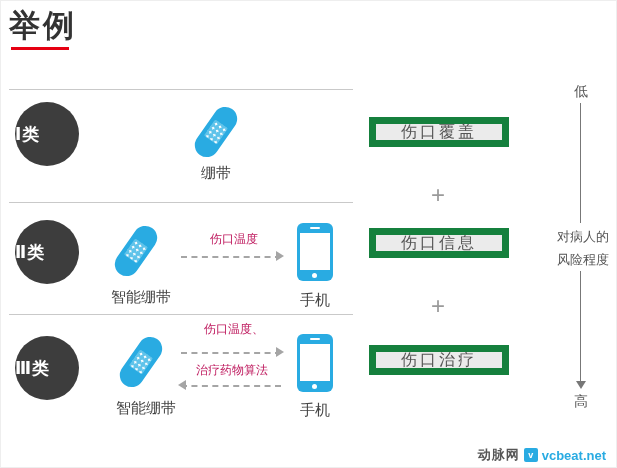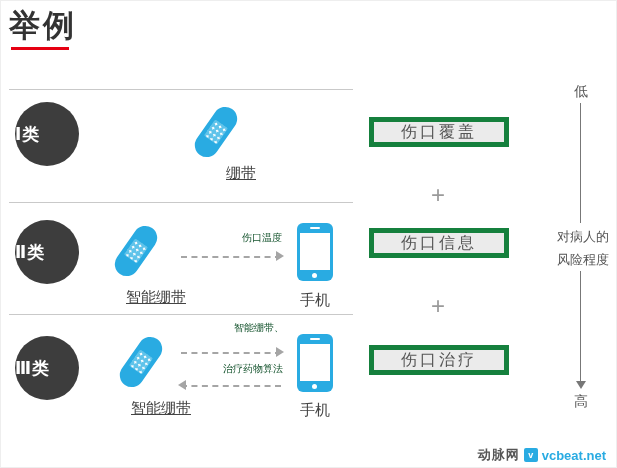--- a/index.html
+++ b/index.html
@@ -70,7 +70,7 @@
 
   .result-box{
     position:absolute;left:368px;width:140px;height:30px;background:#ebebeb;
-    border:5px solid #15803d;display:flex;align-items:center;justify-content:center;
+    border:7px solid #15803d;display:flex;align-items:center;justify-content:center;
     font-size:16px;color:#555555;letter-spacing:3px;box-sizing:border-box;
   }
   .r1{top:116px;}.r2{top:227px;}.r3{top:344px;}

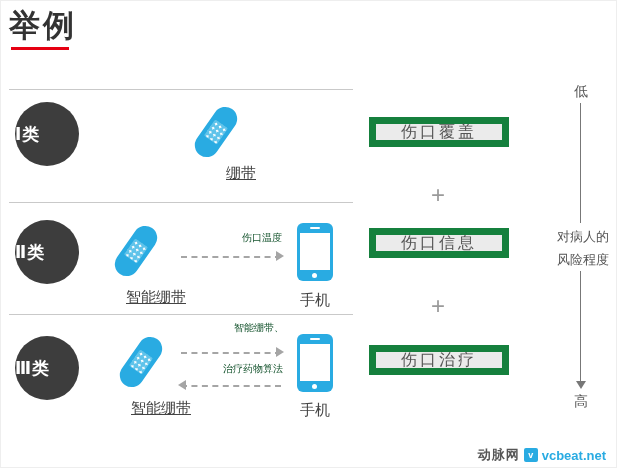--- a/index.html
+++ b/index.html
@@ -33,7 +33,7 @@
   .b2{left:123px;top:222px;}
   .b3{left:128px;top:333px;}
 
-  .dev-label{position:absolute;text-align:right;font-size:15px;color:#444444;text-decoration:underline;}
+  .dev-label{position:absolute;text-align:center;font-size:15px;color:#444444;}
   .dl1{left:175px;top:163px;width:80px;}
   .dl2{left:95px;top:287px;width:90px;}
   .dl3{left:100px;top:398px;width:90px;}

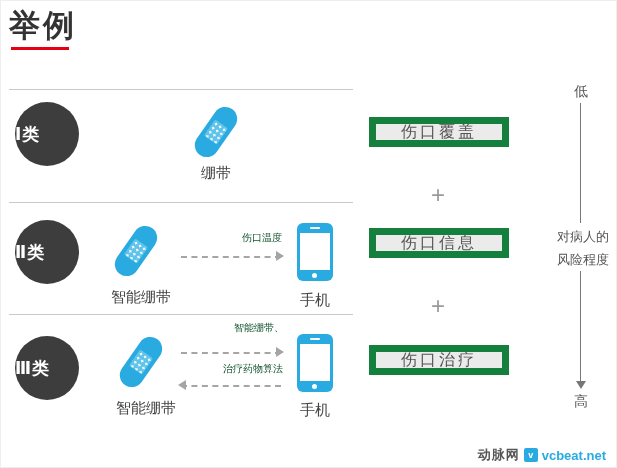--- a/index.html
+++ b/index.html
@@ -38,7 +38,7 @@
   .dl2{left:95px;top:287px;width:90px;}
   .dl3{left:100px;top:398px;width:90px;}
 
-  .arrow-text{position:absolute;text-align:right;font-size:10px;color:#14532d;}
+  .arrow-text{position:absolute;text-align:center;font-size:12px;color:#be185d;}
   .at2{left:185px;top:230px;width:96px;}
   .at3a{left:183px;top:320px;width:100px;}
   .at3b{left:183px;top:336px;width:100px;}

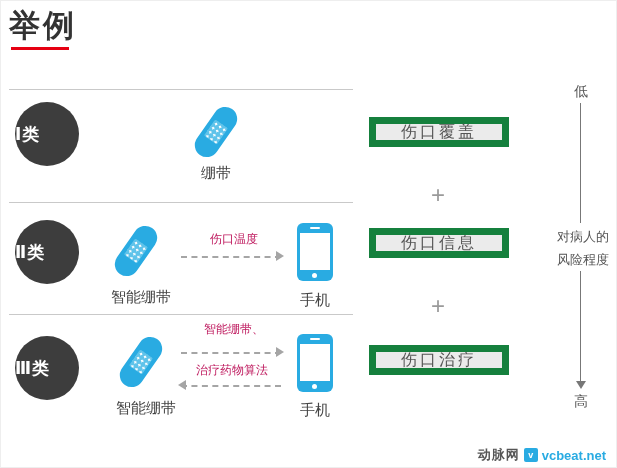--- a/index.html
+++ b/index.html
@@ -148,7 +148,7 @@
     <div class="pad"></div>
   </div>
   <div class="dev-label dl3">智能绷带</div>
-  <div class="arrow-text at3a">智能绷带、</div>
+  <div class="arrow-text at3a">伤口温度、</div>
   <div class="dash right d3a"></div>
   <div class="arrow-text at3c">治疗药物算法</div>
   <div class="dash left d3b"></div>

